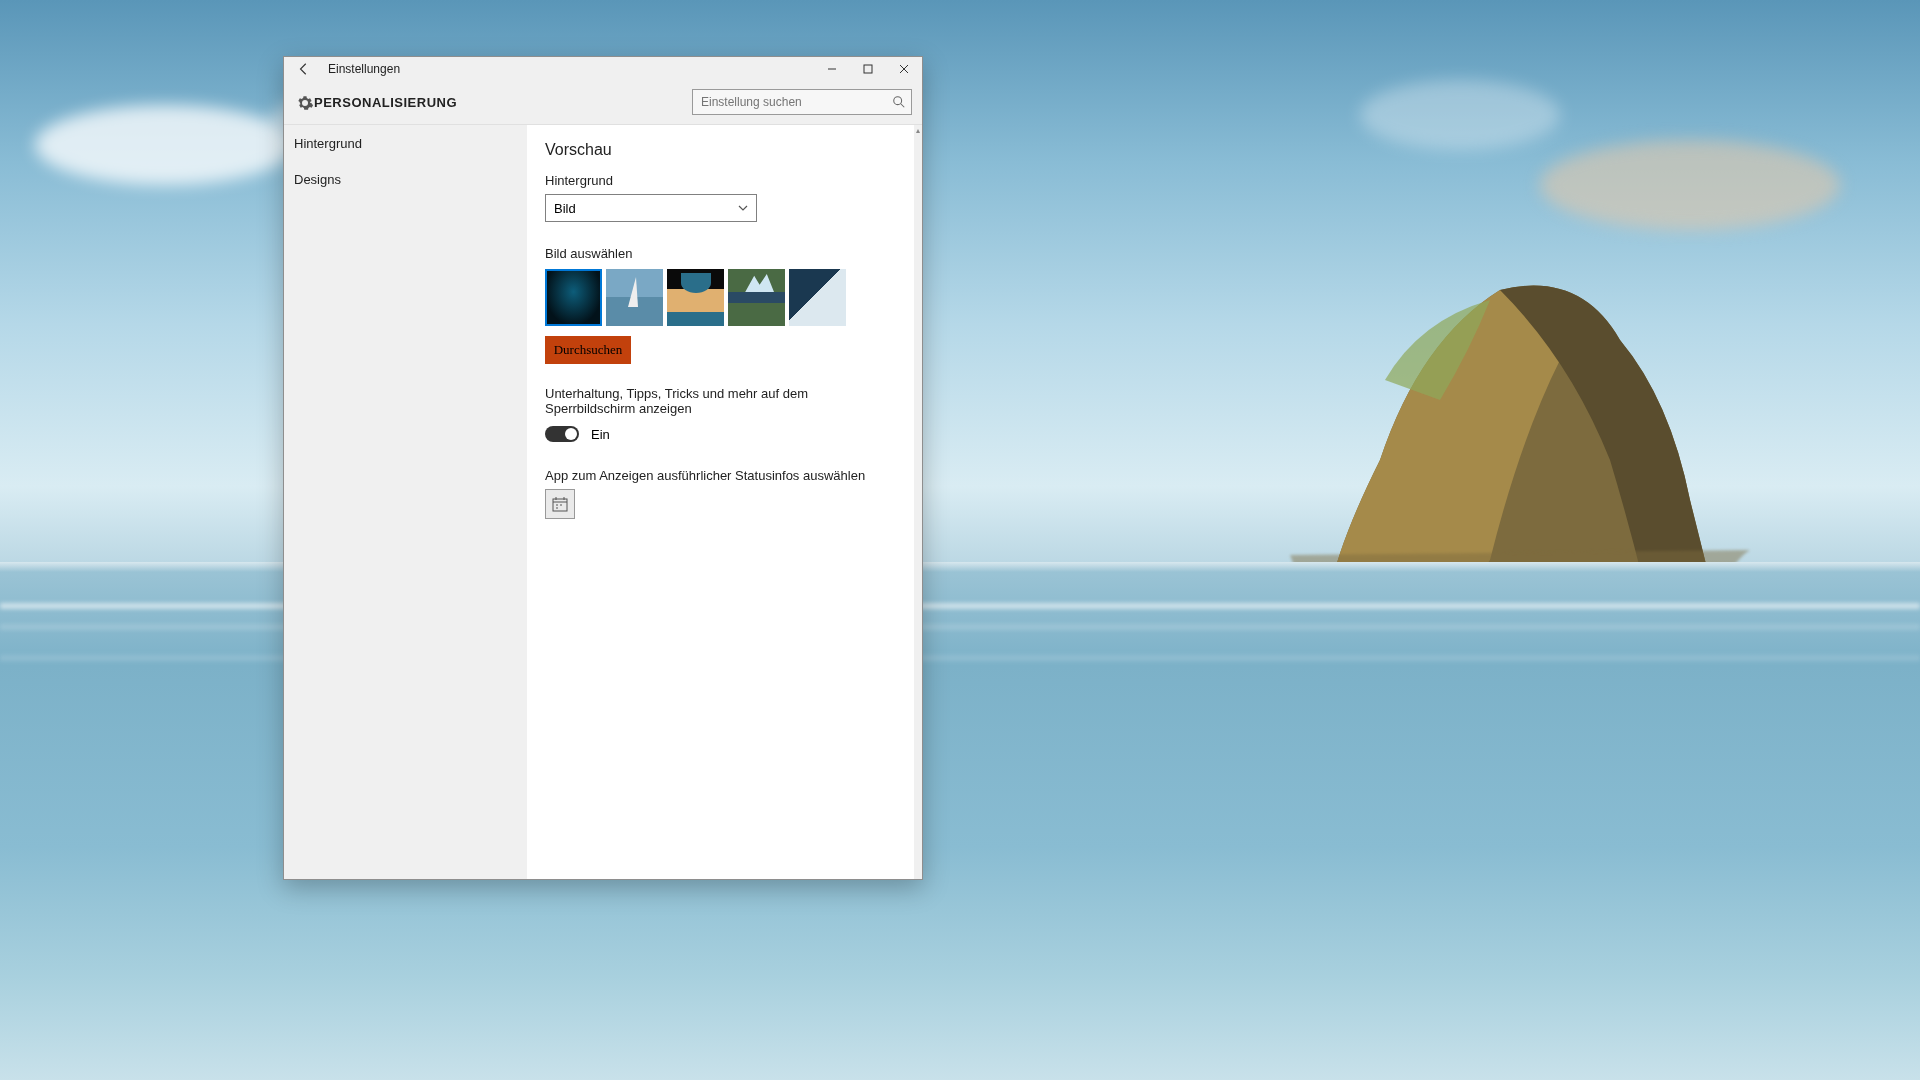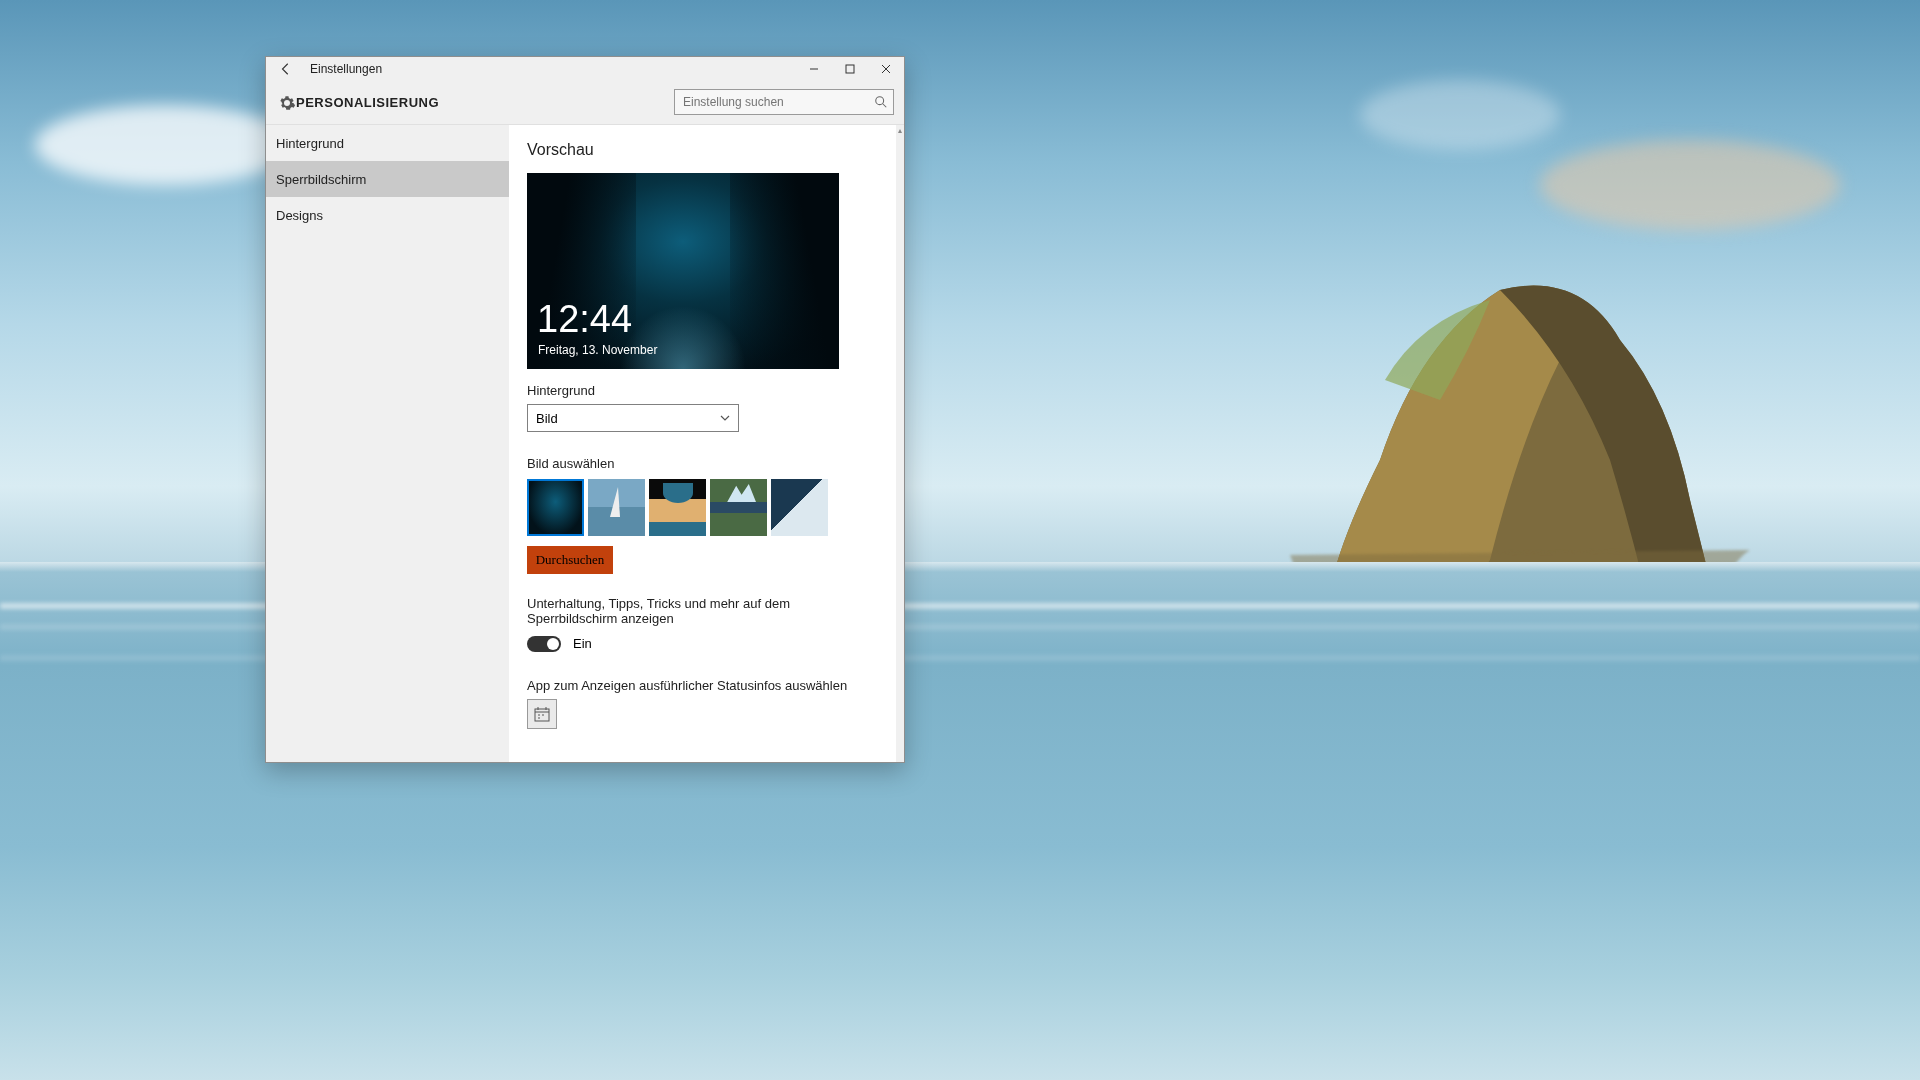--- a/index.html
+++ b/index.html
@@ -32,7 +32,7 @@
 
   
   .window {
-    position: absolute; left: 265px; top: 56px; width: 640px; height: 707px;
+    position: absolute; left: 283px; top: 56px; width: 640px; height: 824px;
     background: #fff; border: 1px solid #8e8e8e;
     display: flex; flex-direction: column;
     box-shadow: 0 8px 24px rgba(0,0,0,.25);

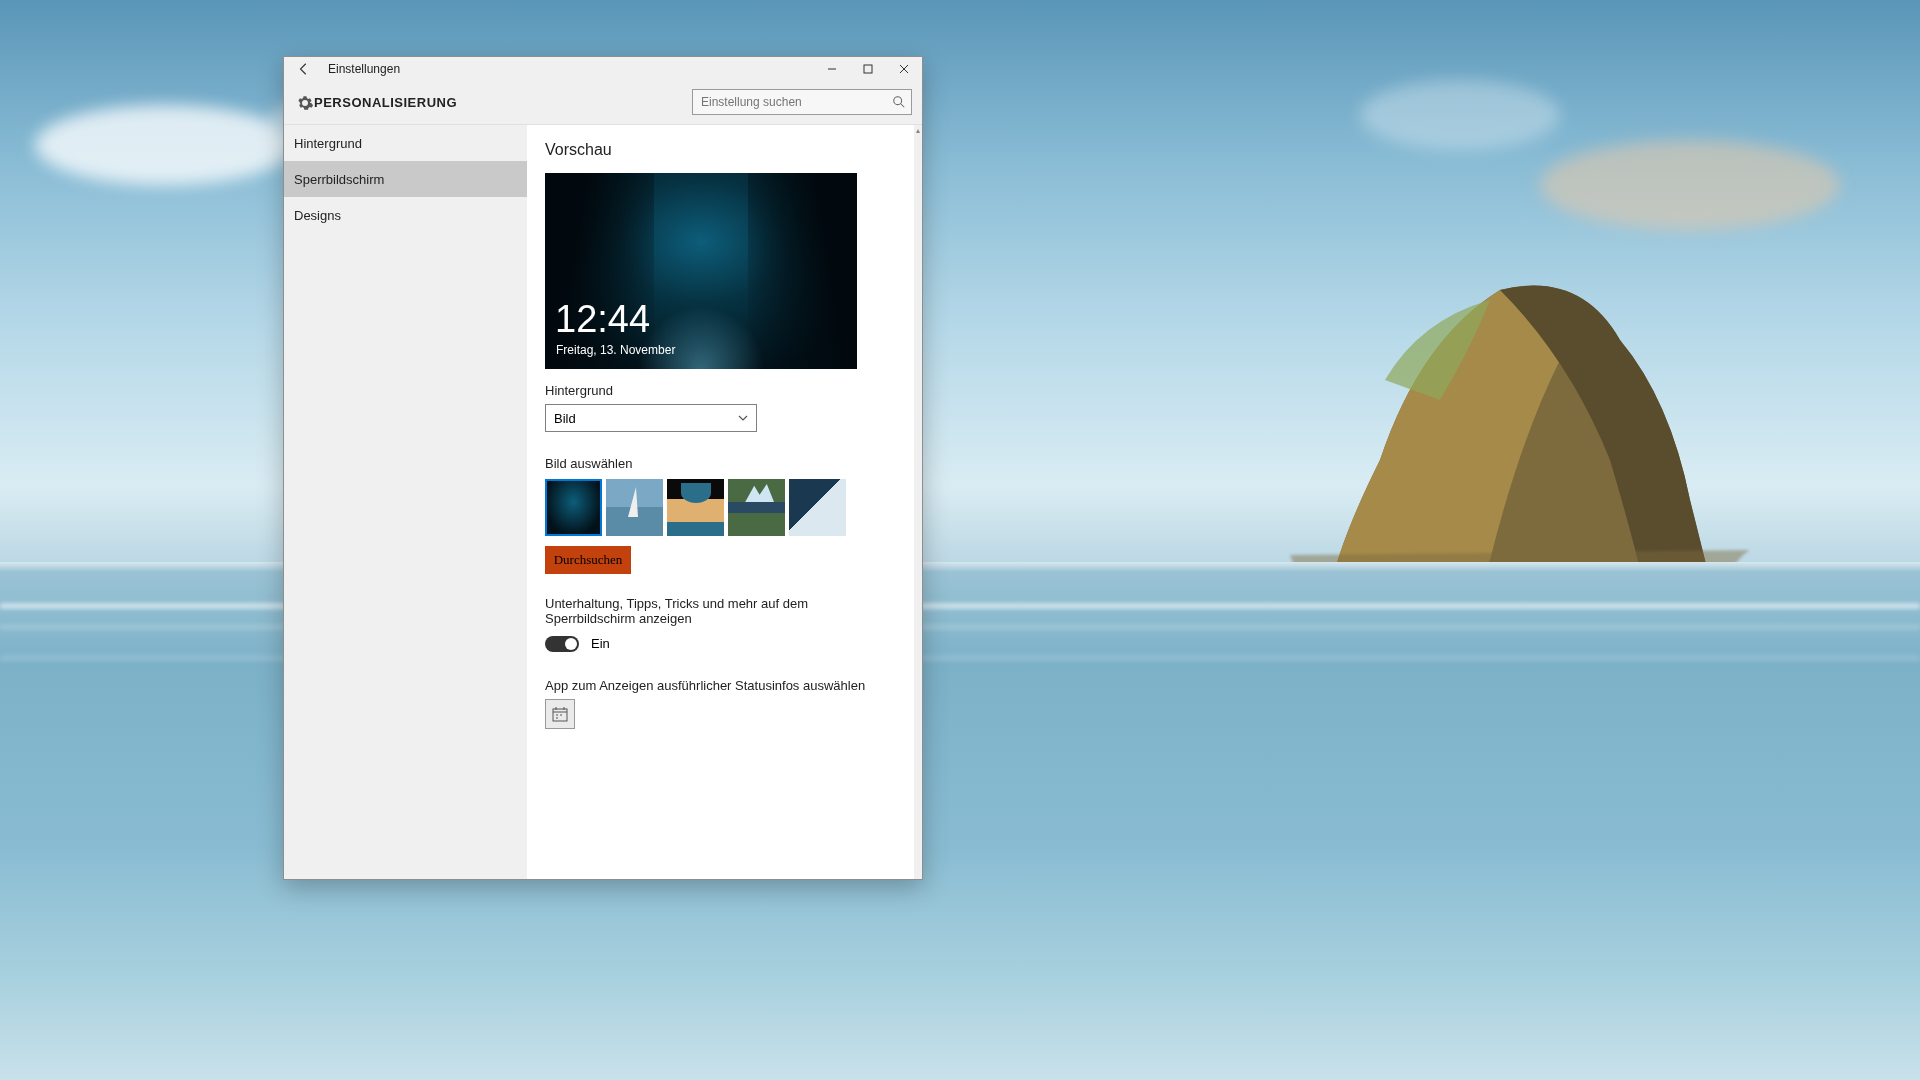--- a/index.html
+++ b/index.html
@@ -199,9 +199,6 @@
       <div class="nav-item">
           <span>Hintergrund</span>
         </div>
-      <div class="nav-item active">
-          <span>Sperrbildschirm</span>
-        </div>
       <div class="nav-item">
           <span>Designs</span>
         </div>

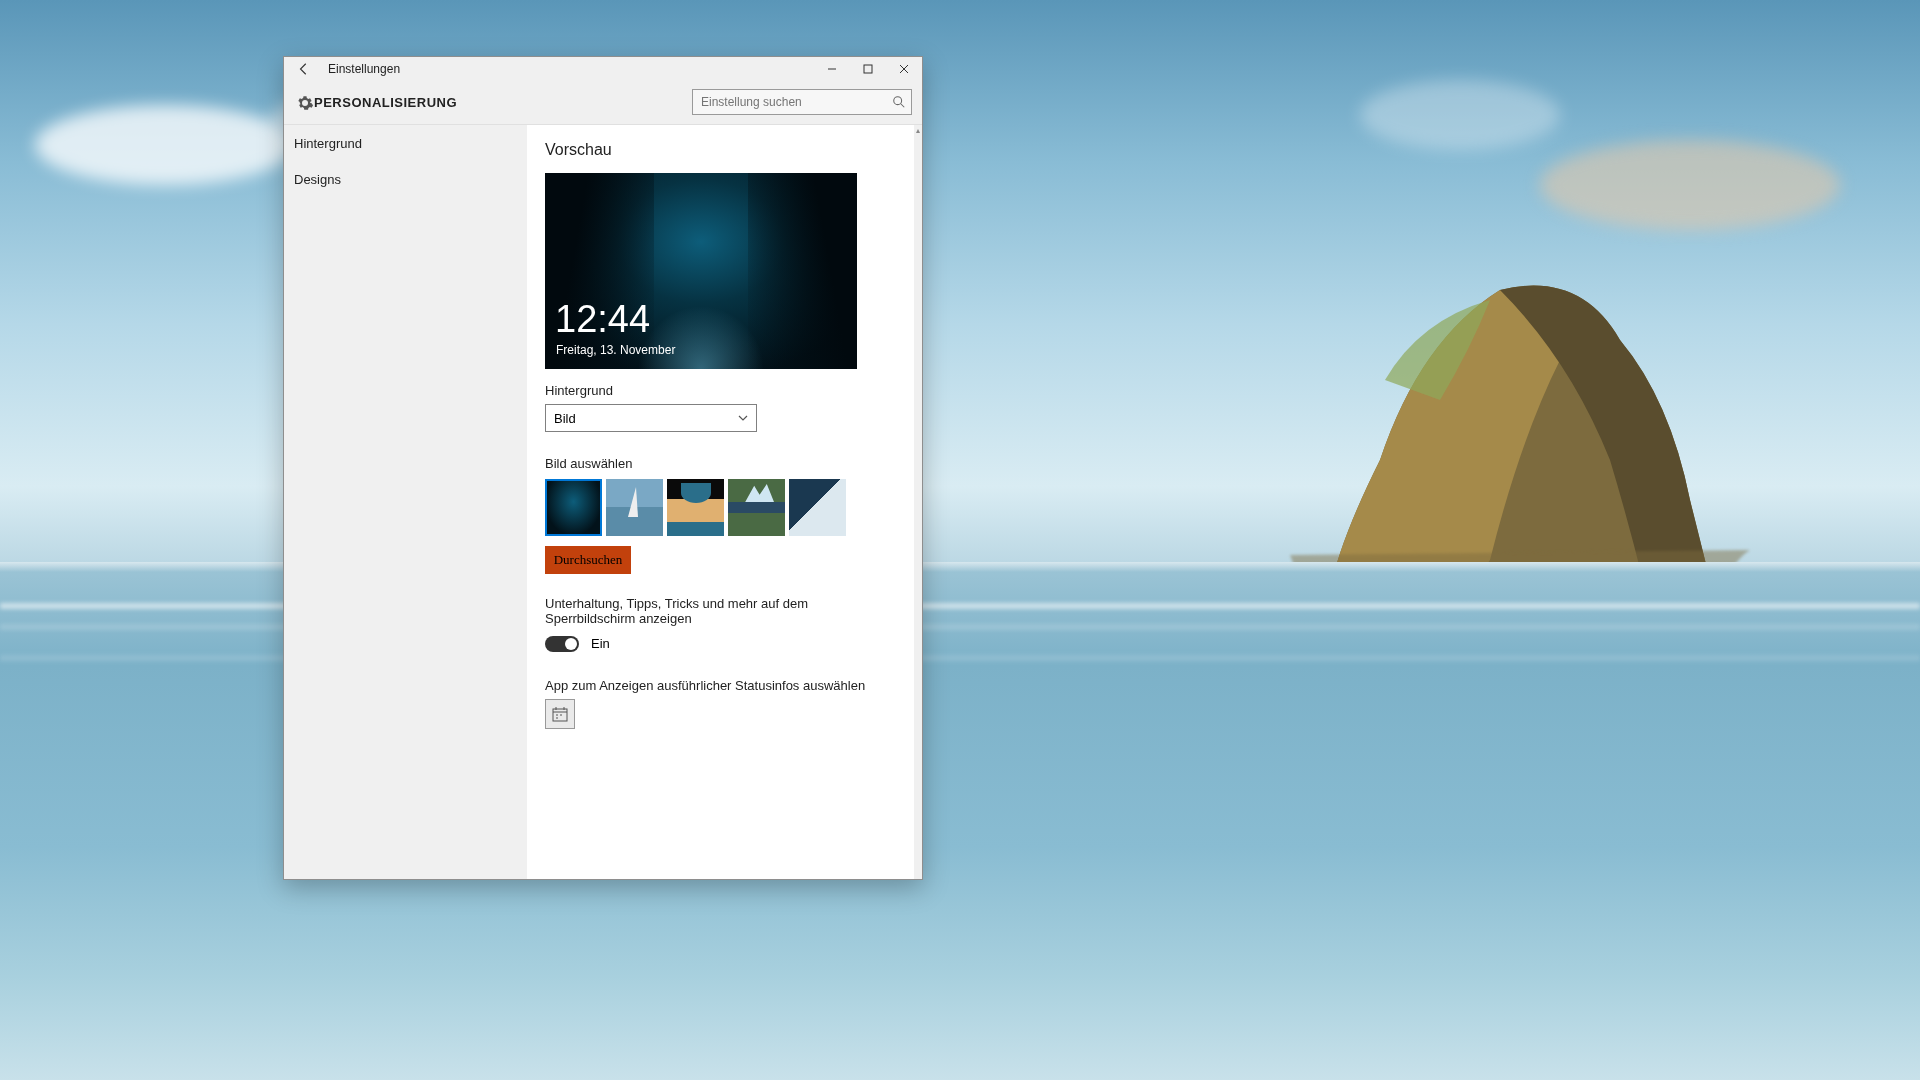--- a/index.html
+++ b/index.html
@@ -211,13 +211,6 @@
       <div class="content">
         <h1 class="section">Vorschau</h1>
 
-        <div class="preview">
-          <div class="cave-left"></div>
-            <div class="cave-right"></div>
-            <div class="cave-shade"></div>
-          <div class="preview-time">12:44</div>
-          <div class="preview-date">Freitag, 13. November</div>
-        </div>
 
         <div class="field-label">Hintergrund</div>
         <div class="dropdown">

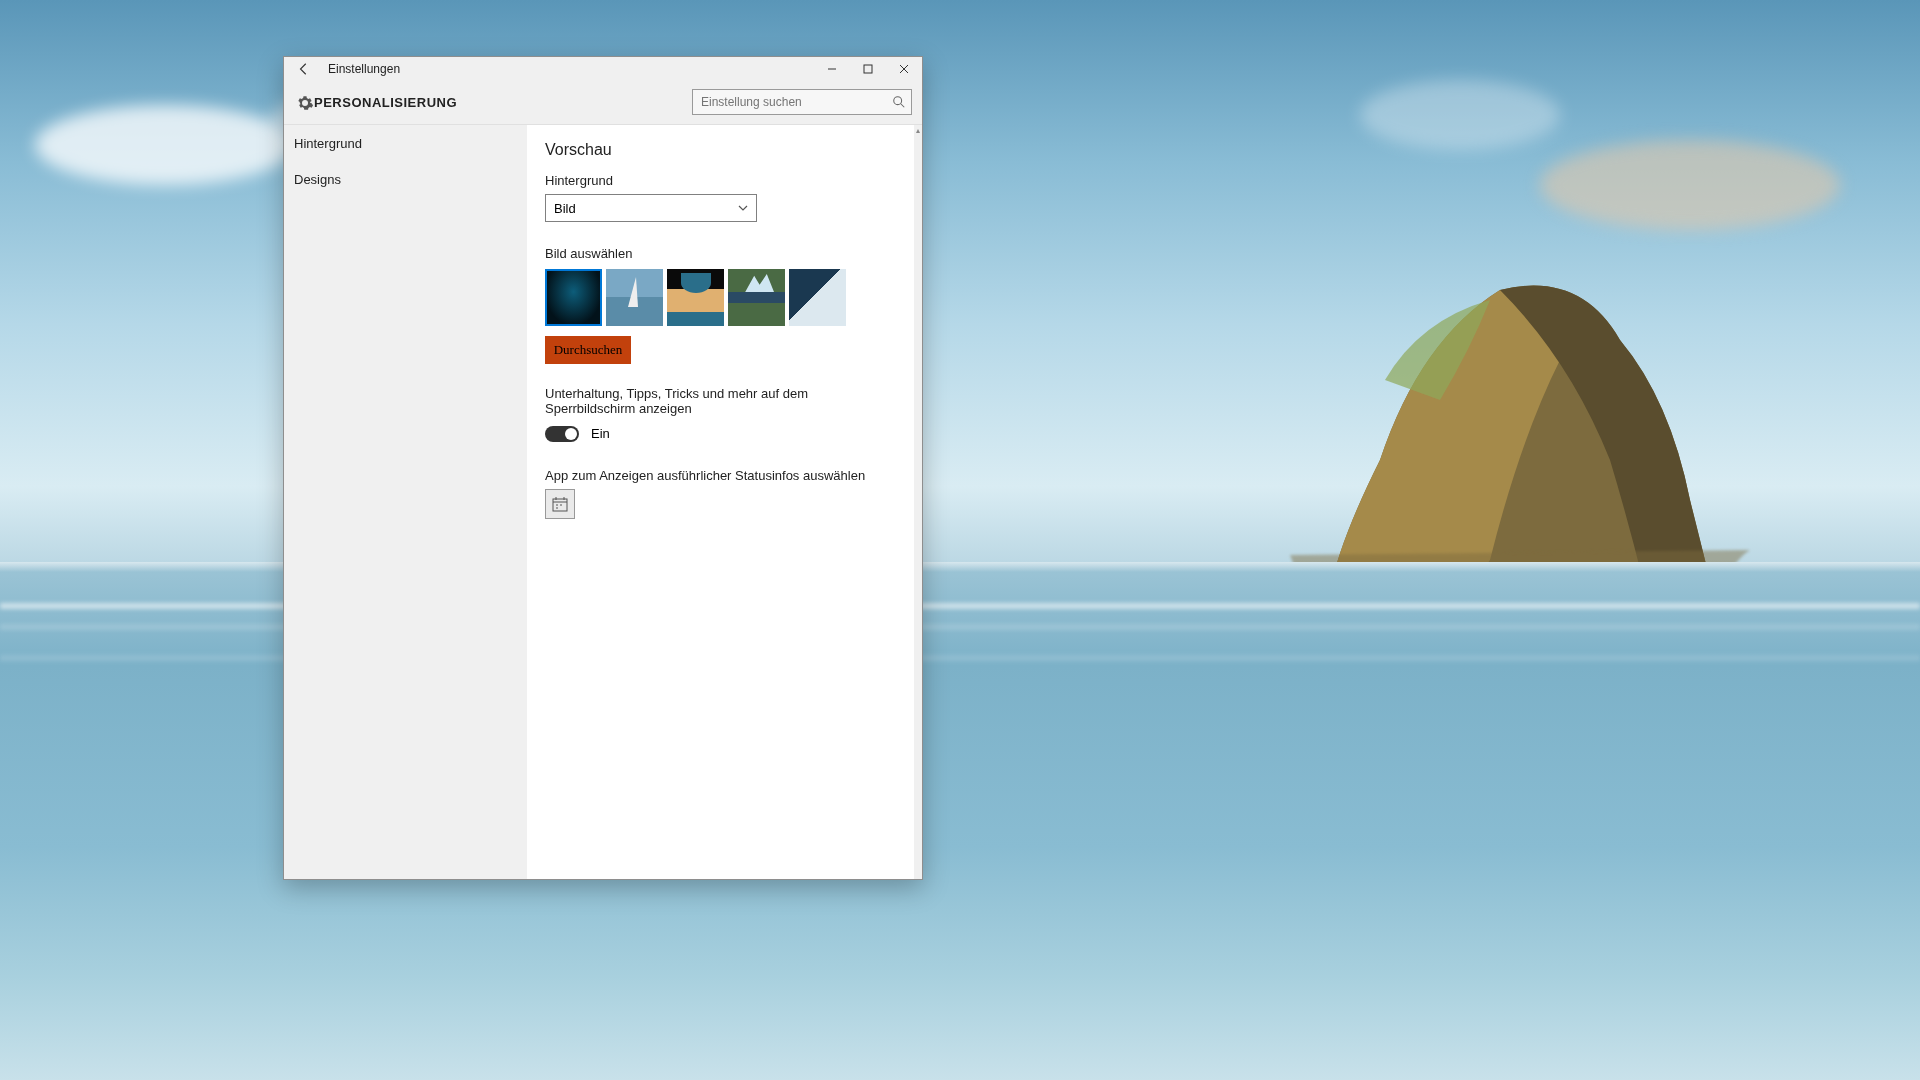--- a/index.html
+++ b/index.html
@@ -112,7 +112,7 @@
   .browse-btn { width:86px; height:28px; background:#c2410c; border:none; font-size:13px; cursor:pointer; margin-bottom: 22px; font-family: Liberation Serif, serif; }
 
   .long-label { font-size:13px; color:#222; margin-bottom:10px; max-width:320px; }
-  .toggle-row { display:flex; gap:12px; margin-bottom: 26px; }
+  .toggle-row { display:flex; align-items:center; gap:12px; margin-bottom: 26px; }
   .toggle { width:34px; height:16px; border-radius:8px; background:#333; position:relative; cursor:pointer; }
   .toggle::after { content:""; position:absolute; right:2px; top:2px; width:12px; height:12px; border-radius:50%; background:#fff;}
   .toggle-label { font-size:13px; }

